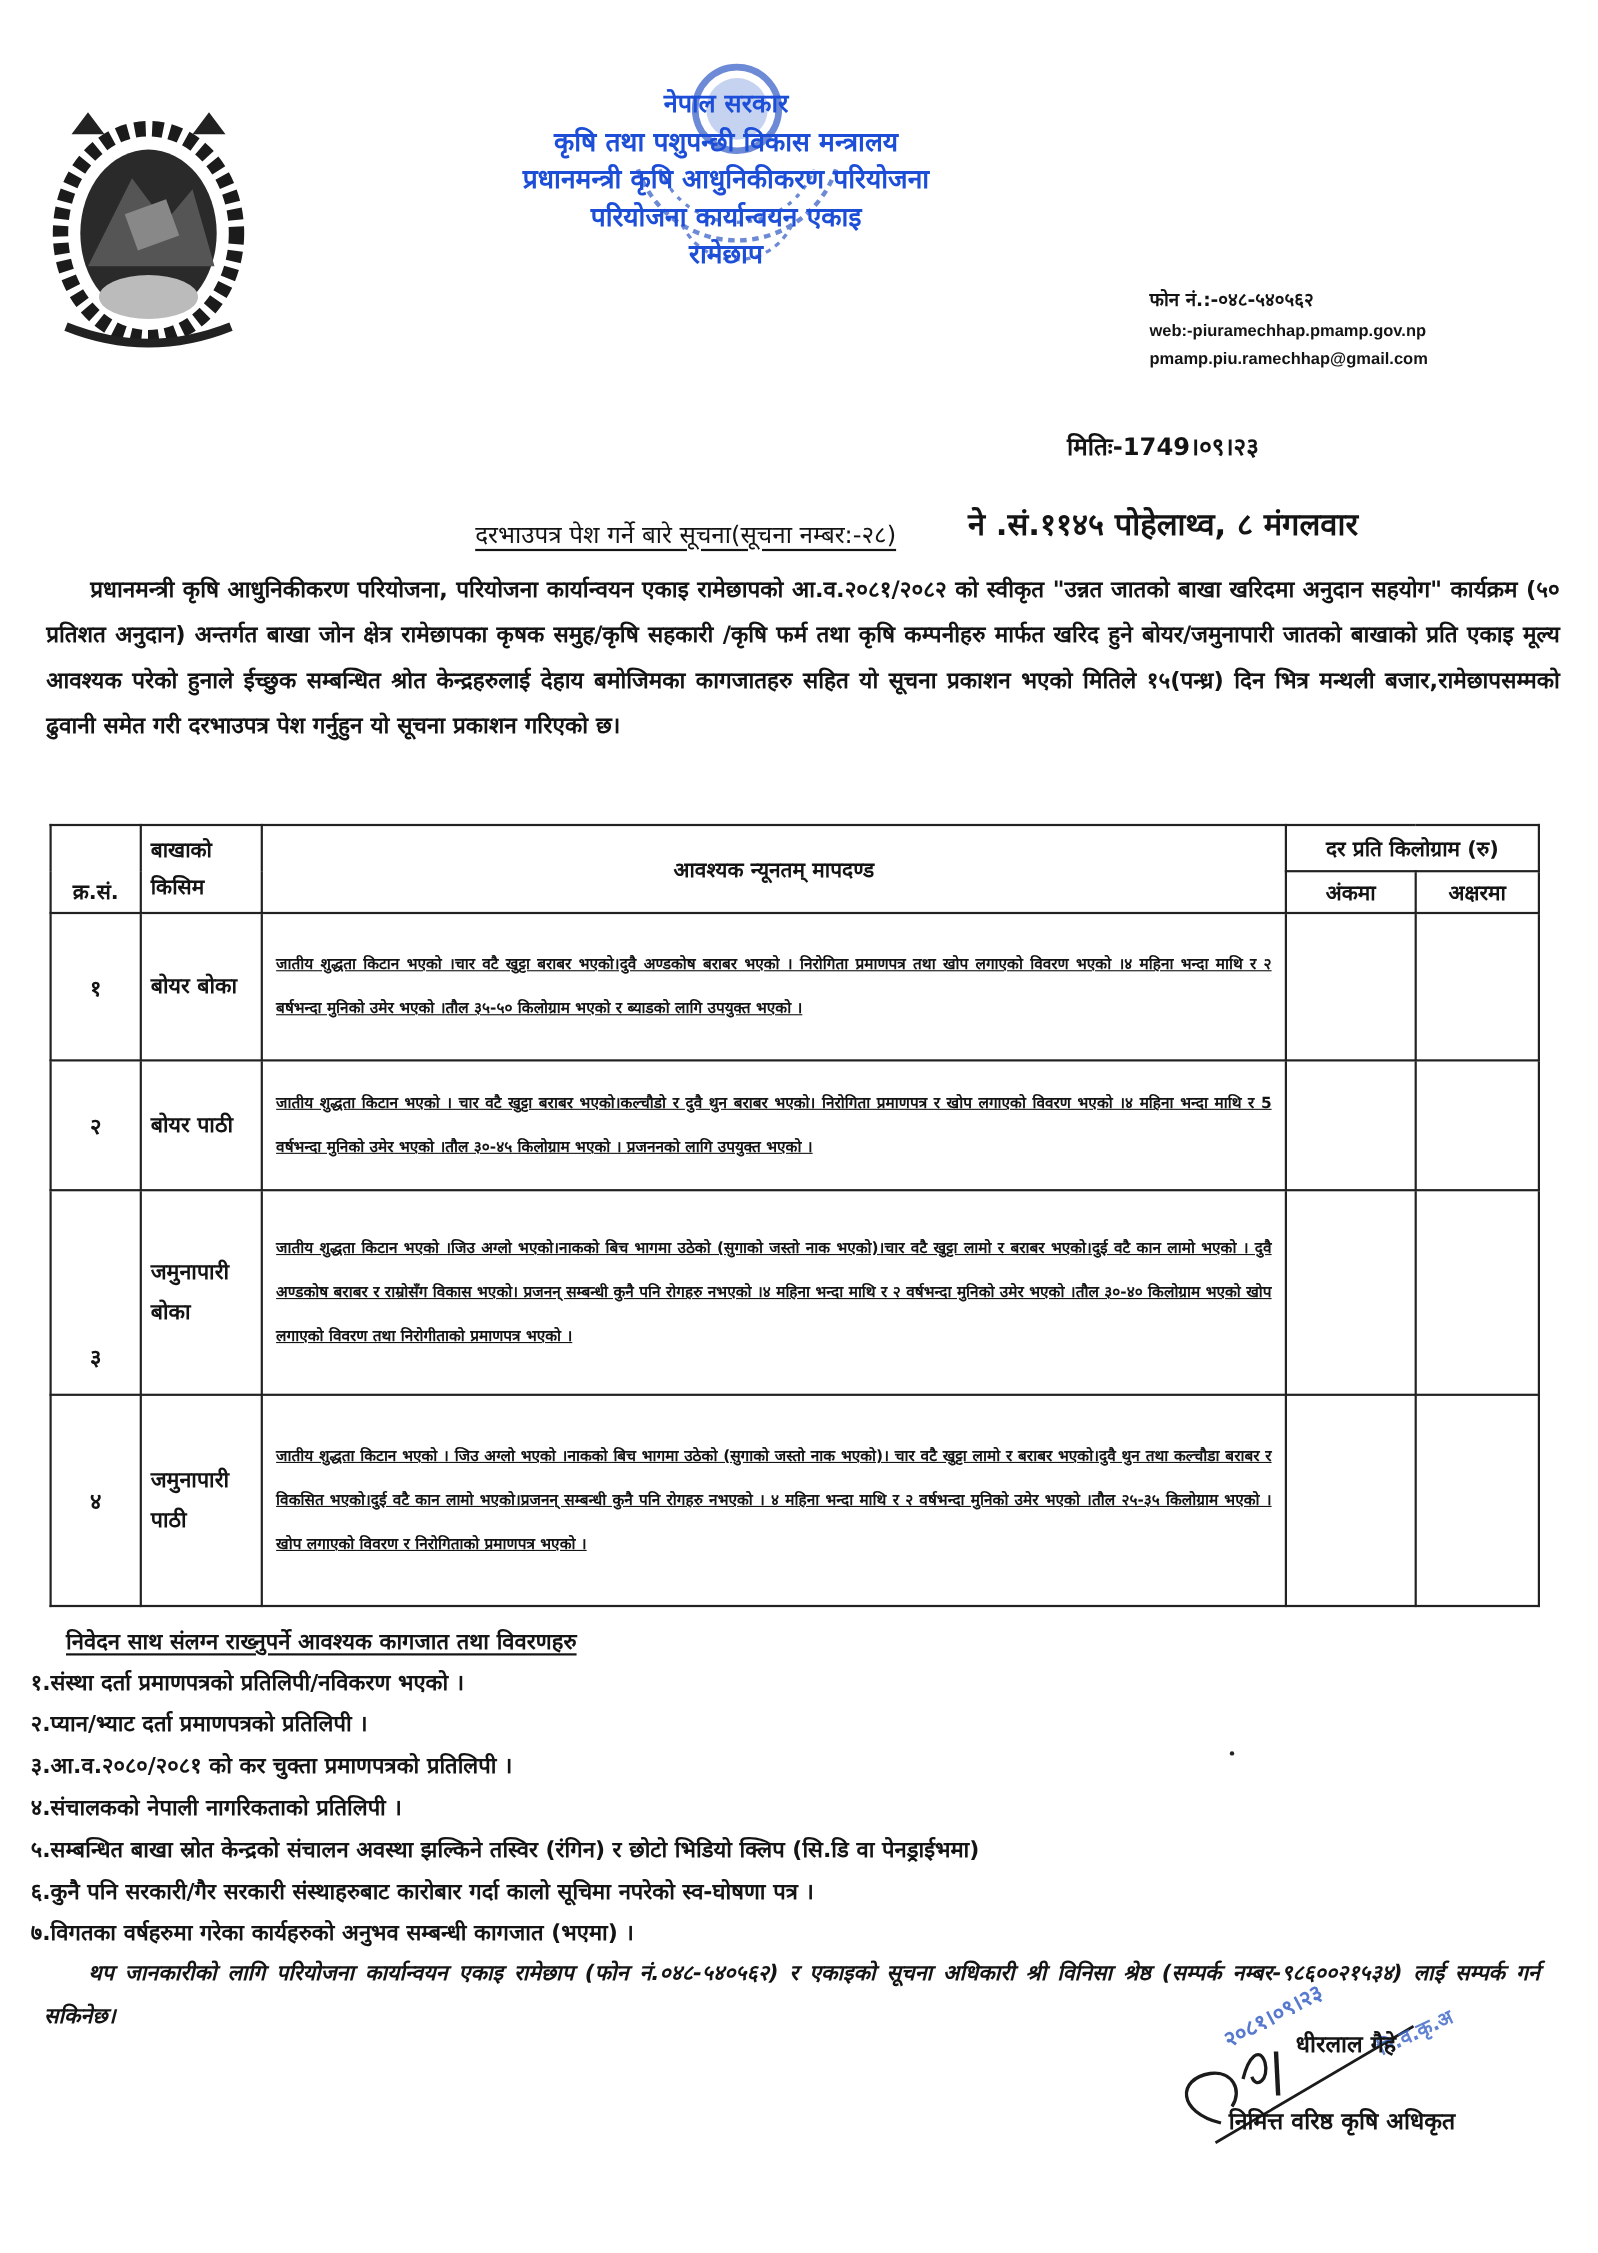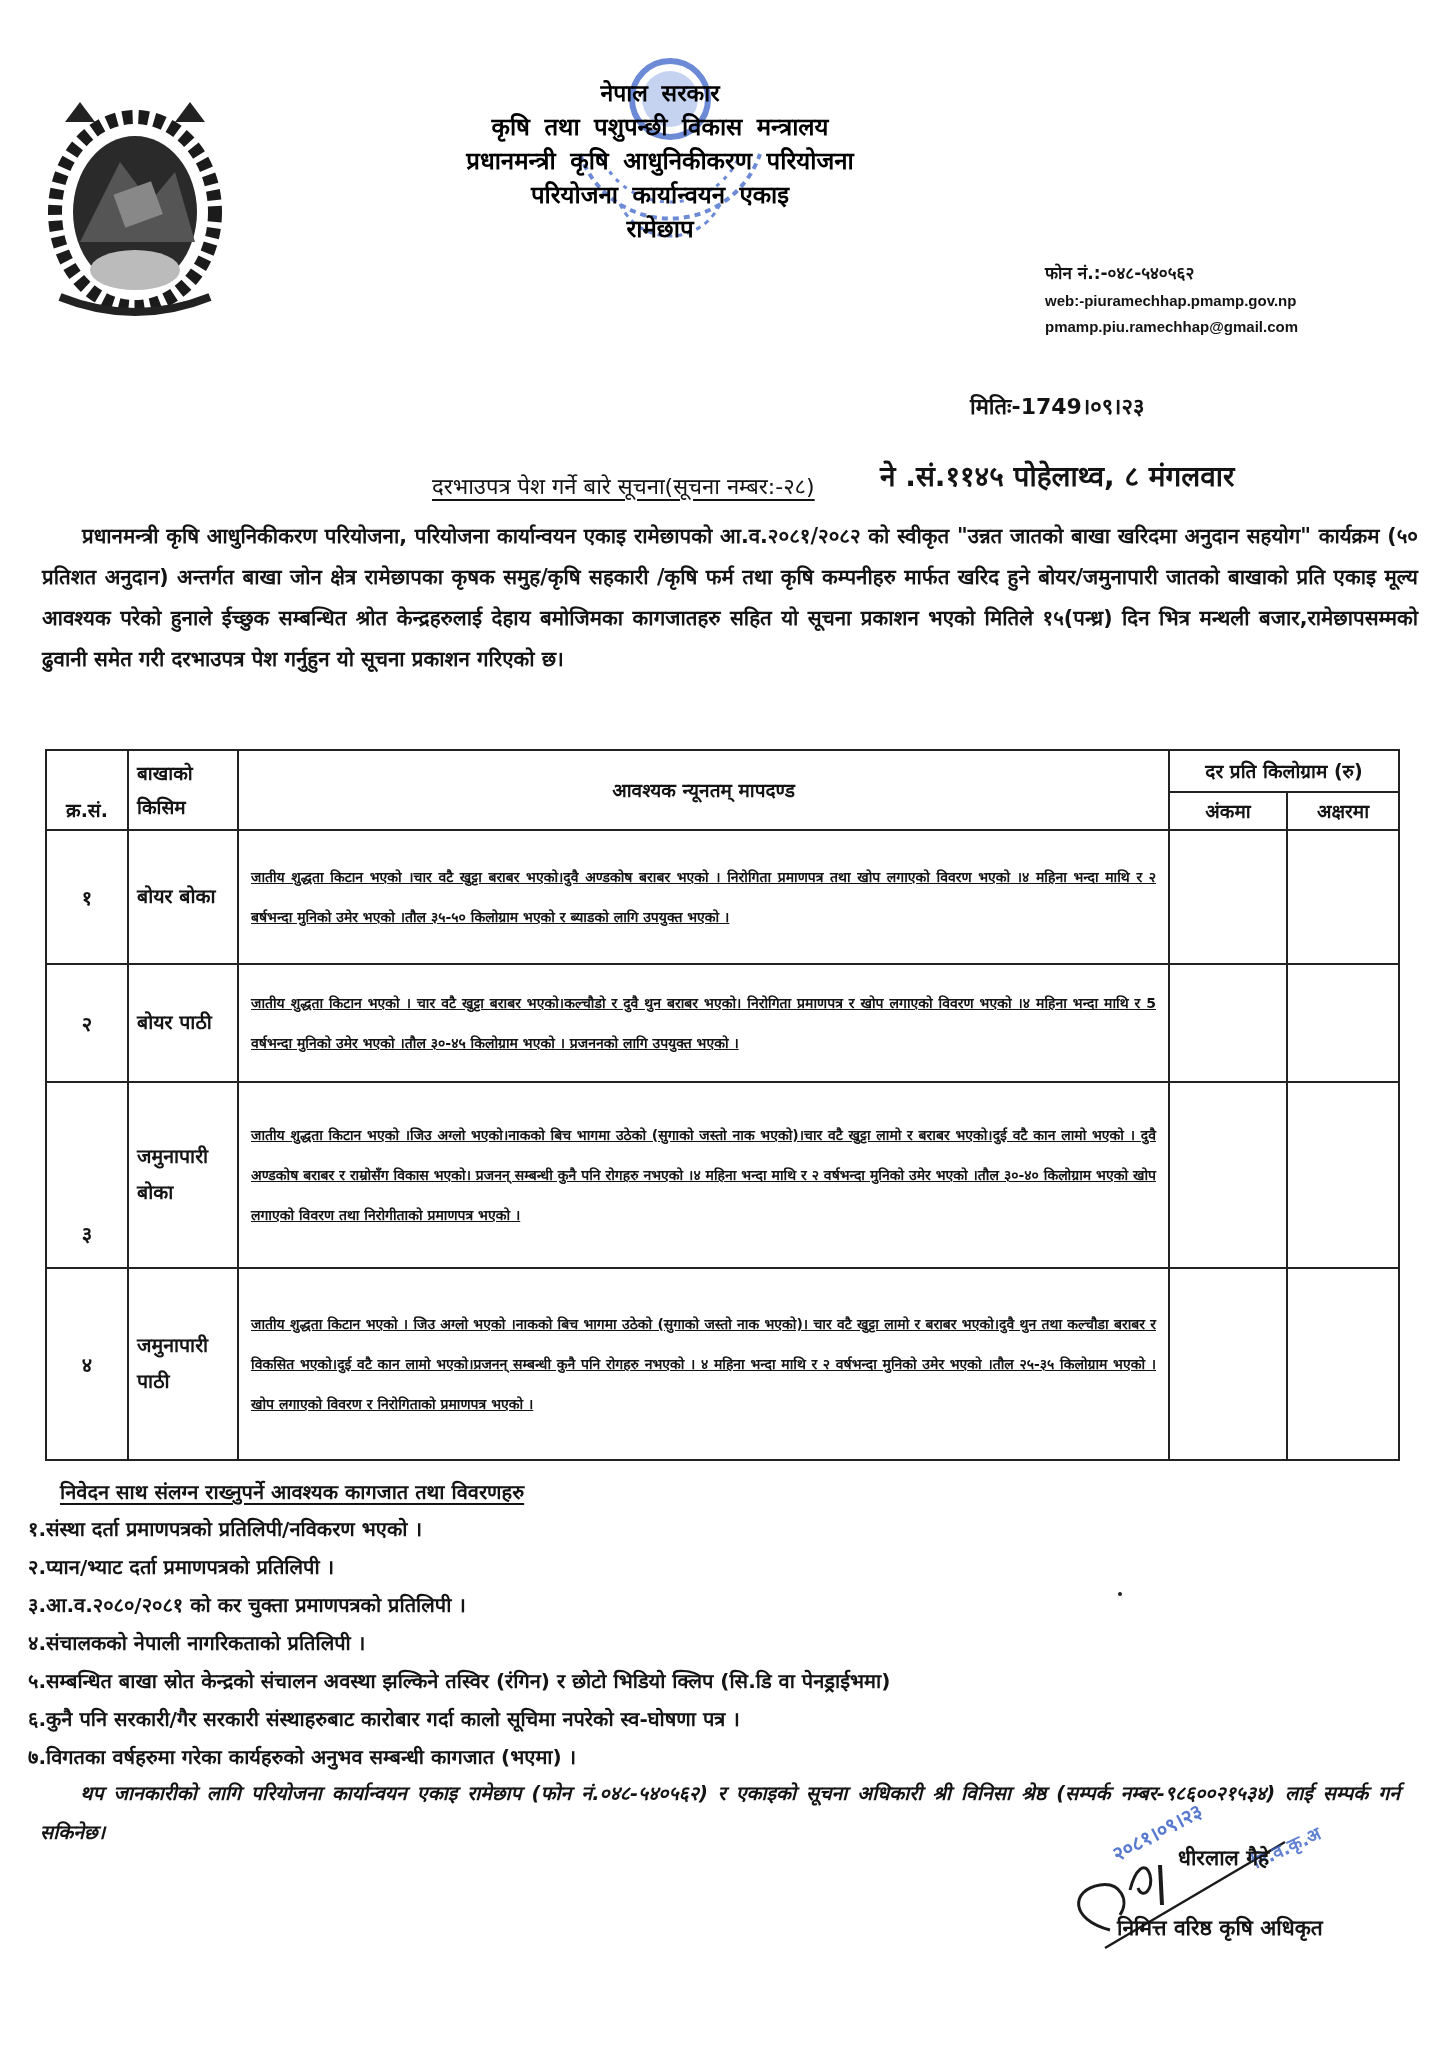--- a/index.html
+++ b/index.html
@@ -11,7 +11,7 @@
   
   .emblem { left: 40px; top: 92px; width: 190px; height: 230px; }
   .org-block { left: 380px; top: 78px; width: 560px; text-align: center; }
-  .org-line { font-size: 24px; line-height: 34px; font-weight: bold; color: #000000; font-family: Liberation Mono, monospace; }
+  .org-line { font-size: 24px; line-height: 34px; font-weight: bold; color: #1d4ed8; }
   .org-line.l0 { font-size: 23px; }
   .org-line.small { font-size: 24px; font-weight: bold; }
   .seal { left: 520px; top: 44px; width: 290px; height: 260px; opacity: 0.75; }

